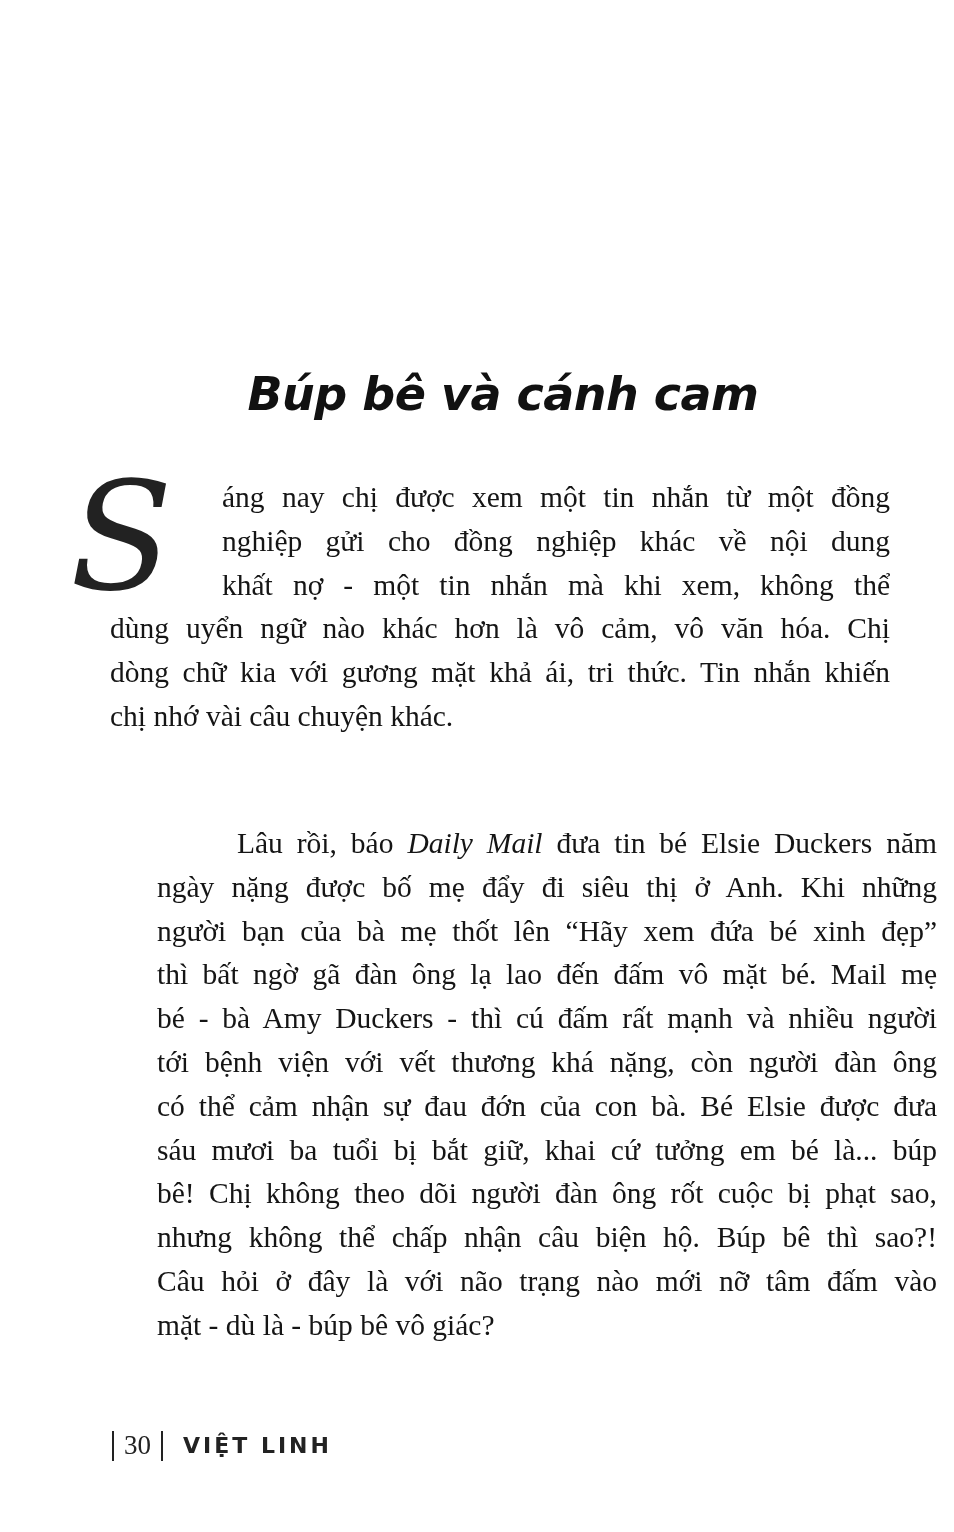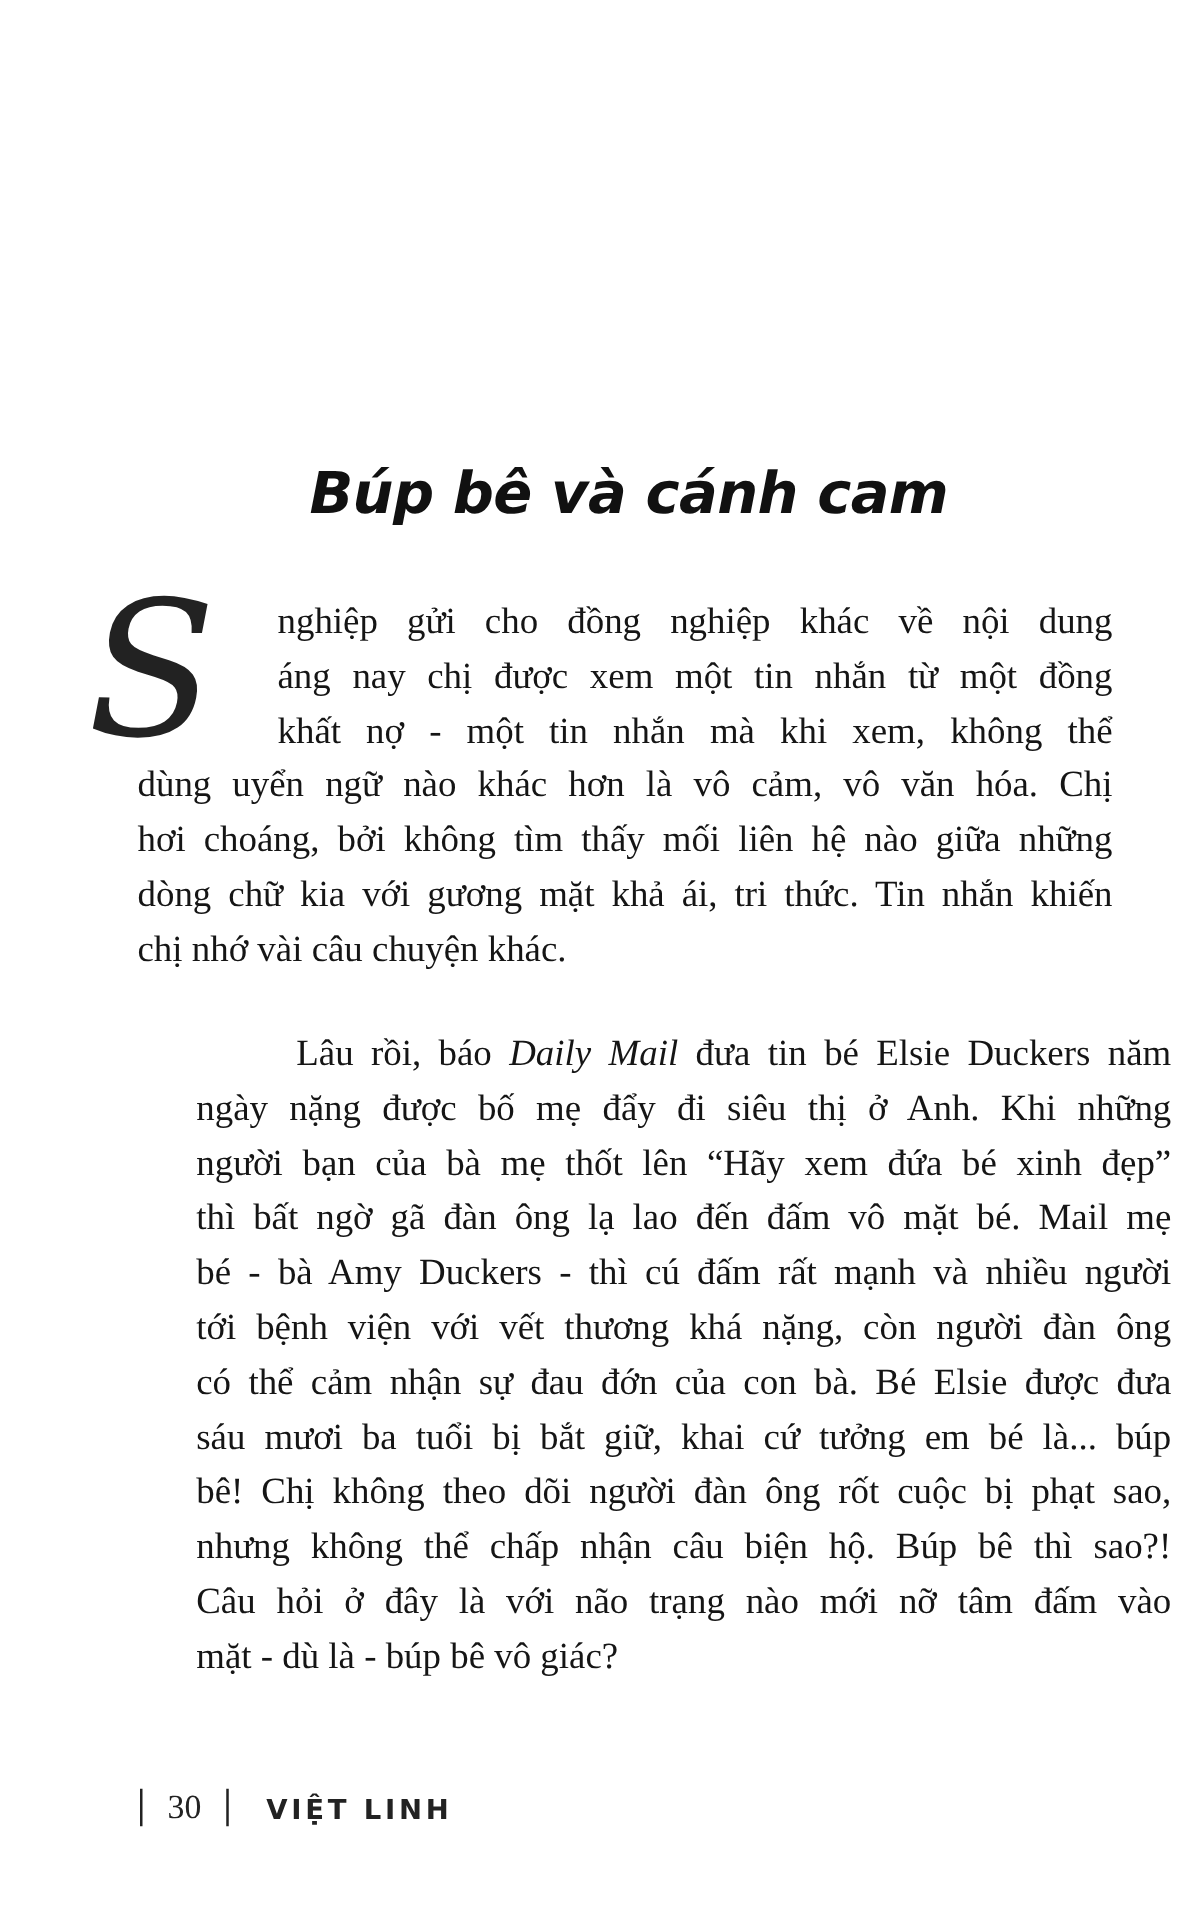--- a/index.html
+++ b/index.html
@@ -110,8 +110,8 @@
   <div class="drop-cap">S</div>
 
   <div class="body-text para1">
+    <span class="line indent-line">áng nay chị được xem một tin nhắn từ một đồng</span>
     <span class="line indent-line">nghiệp gửi cho đồng nghiệp khác về nội dung</span>
-    <span class="line indent-line">áng nay chị được xem một tin nhắn từ một đồng</span>
     <span class="line indent-line">khất nợ - một tin nhắn mà khi xem, không thể</span>
     <span class="line">dùng uyển ngữ nào khác hơn là vô cảm, vô văn hóa. Chị</span>
     <span class="line">hơi choáng, bởi không tìm thấy mối liên hệ nào giữa những</span>

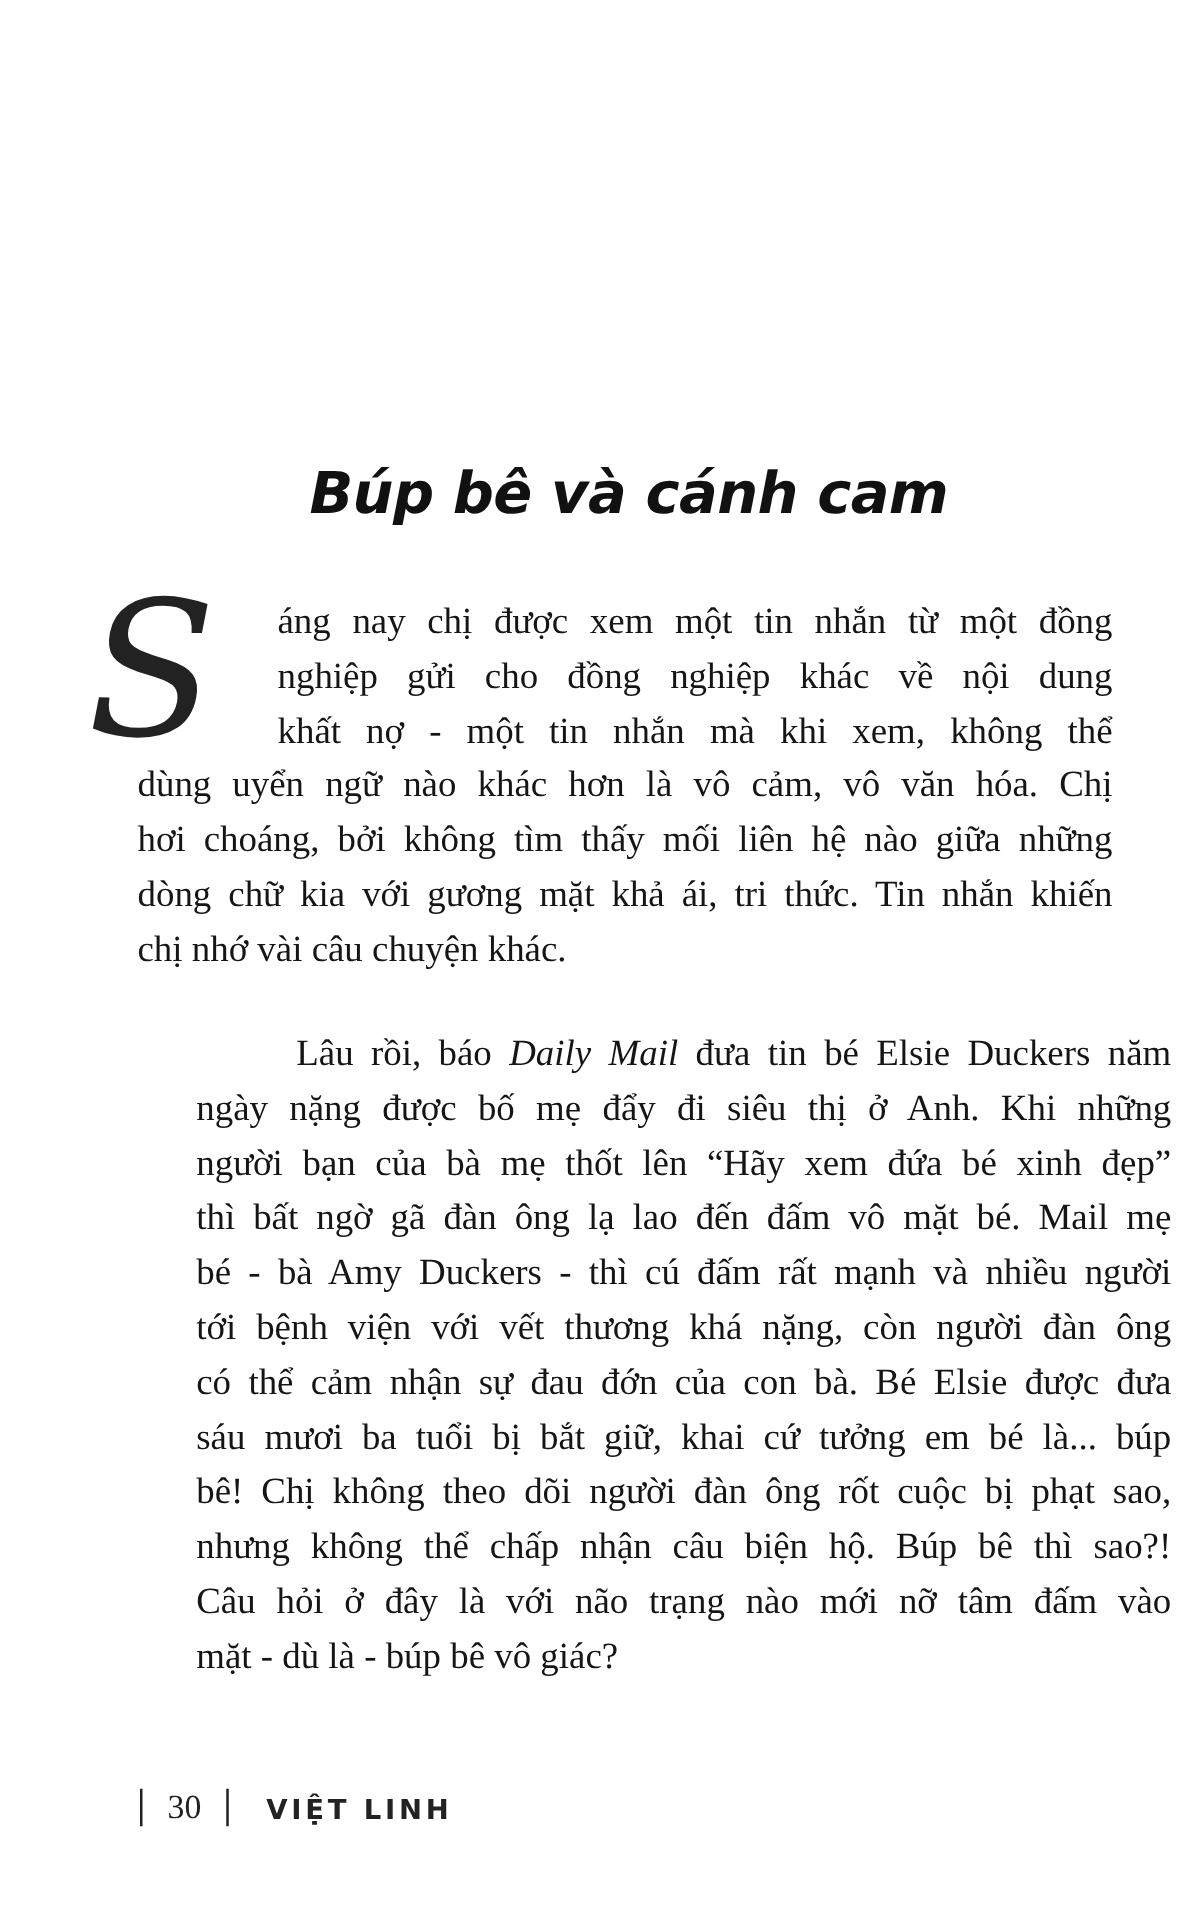--- a/index.html
+++ b/index.html
@@ -114,7 +114,6 @@
     <span class="line indent-line">nghiệp gửi cho đồng nghiệp khác về nội dung</span>
     <span class="line indent-line">khất nợ - một tin nhắn mà khi xem, không thể</span>
     <span class="line">dùng uyển ngữ nào khác hơn là vô cảm, vô văn hóa. Chị</span>
-    <span class="line">hơi choáng, bởi không tìm thấy mối liên hệ nào giữa những</span>
     <span class="line">dòng chữ kia với gương mặt khả ái, tri thức. Tin nhắn khiến</span>
     <span class="line last">chị nhớ vài câu chuyện khác.</span>
   </div>

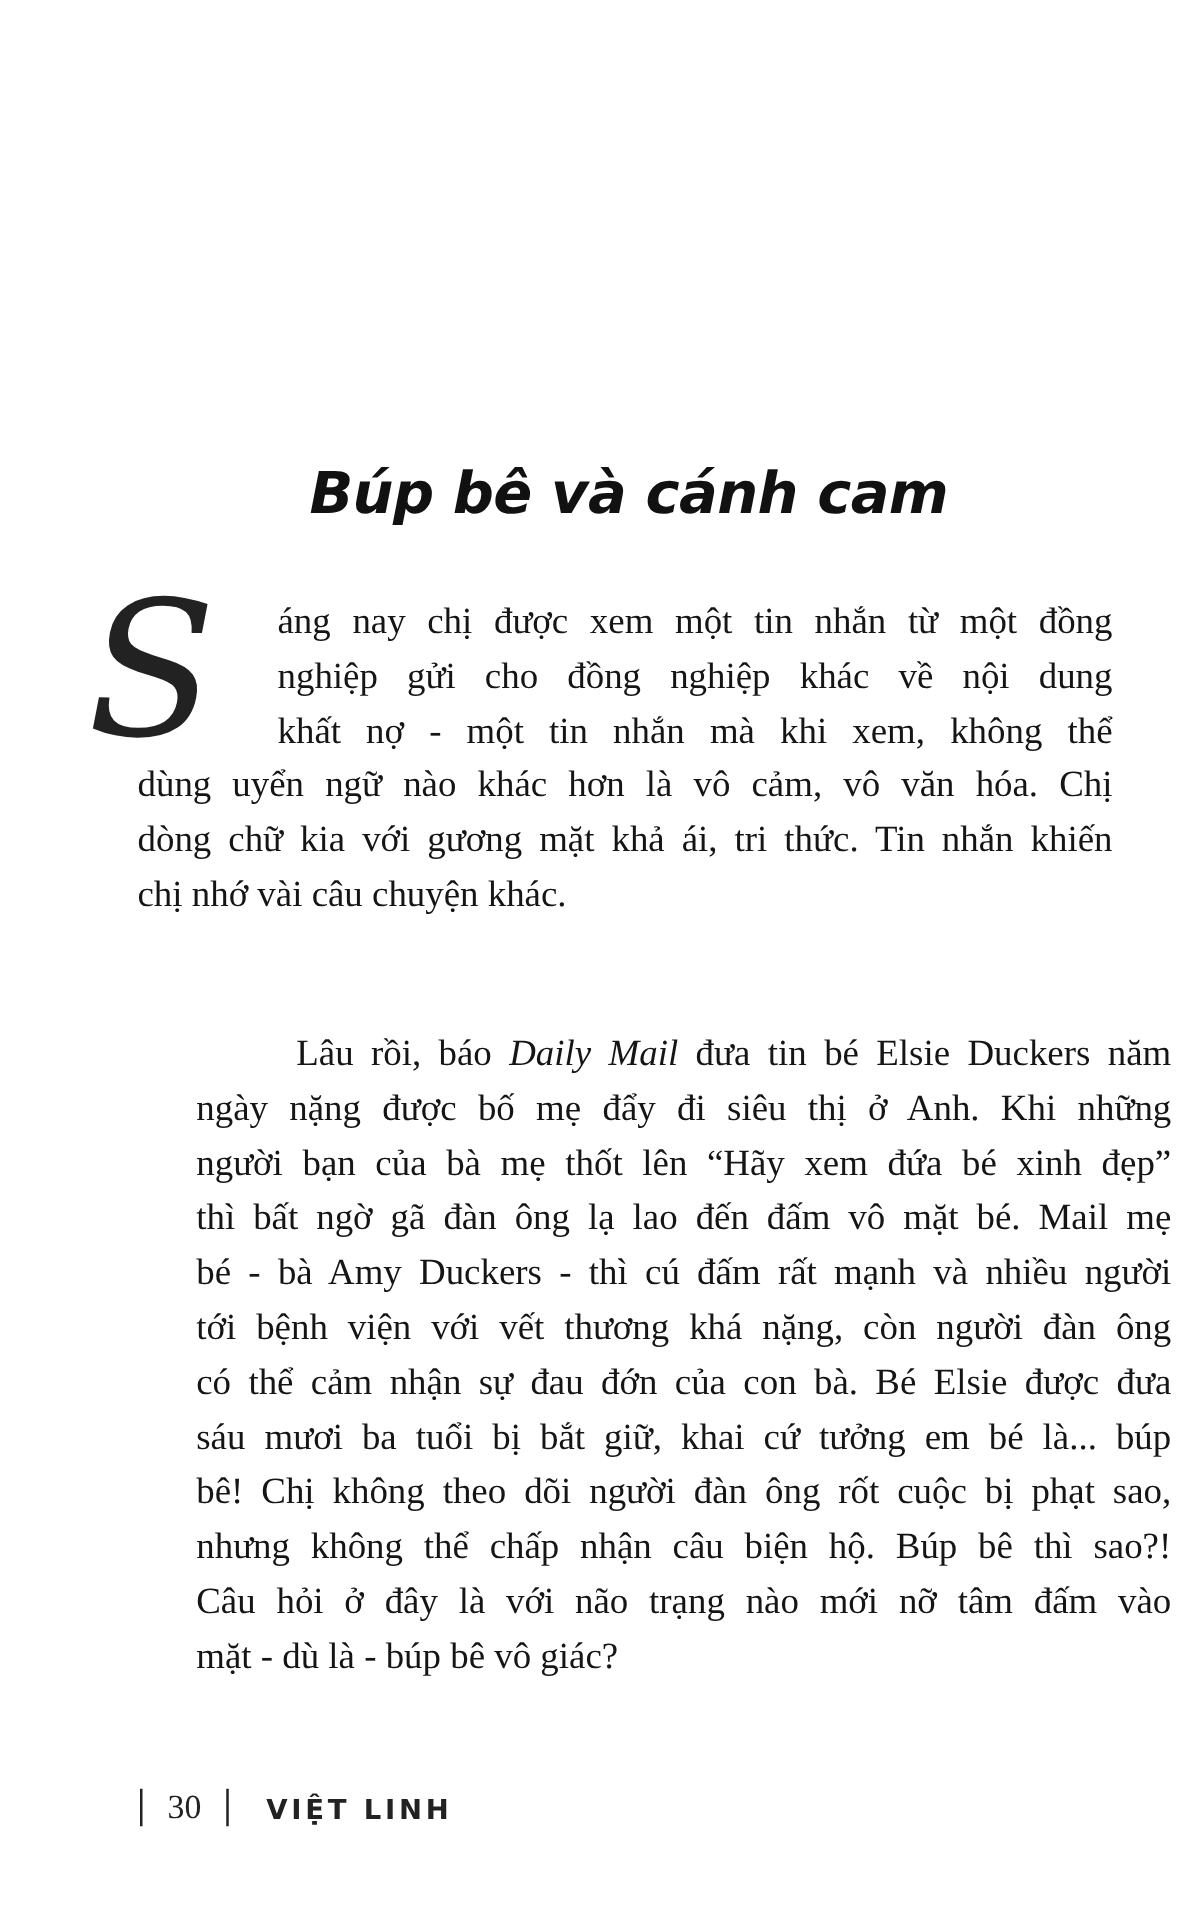--- a/index.html
+++ b/index.html
@@ -75,8 +75,8 @@
       left: 112px;
       top: 1430px;
       display: flex;
-      align-items: flex-end;
-      gap: 20px;
+      align-items: center;
+      gap: 10px;
       font-size: 26px;
     }
     .footer .bar {

